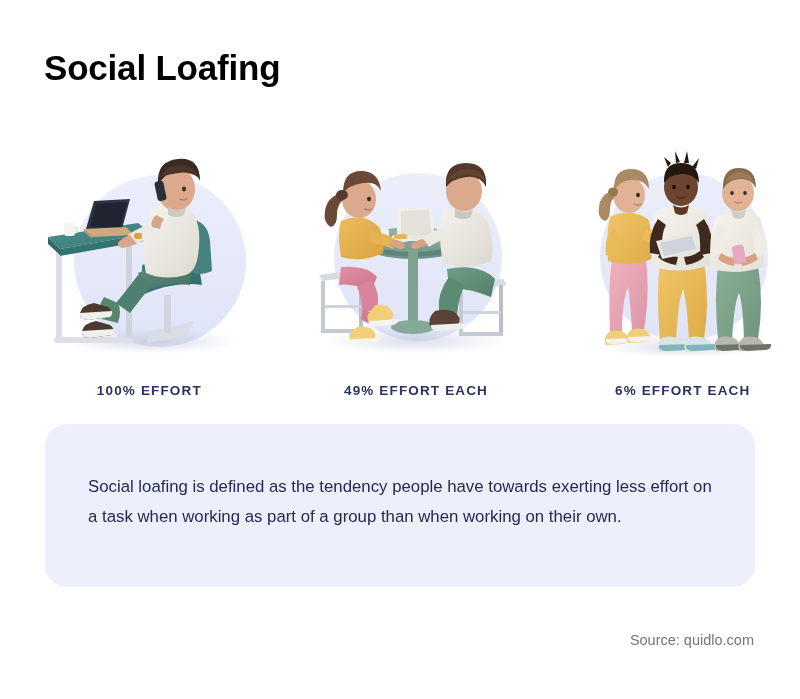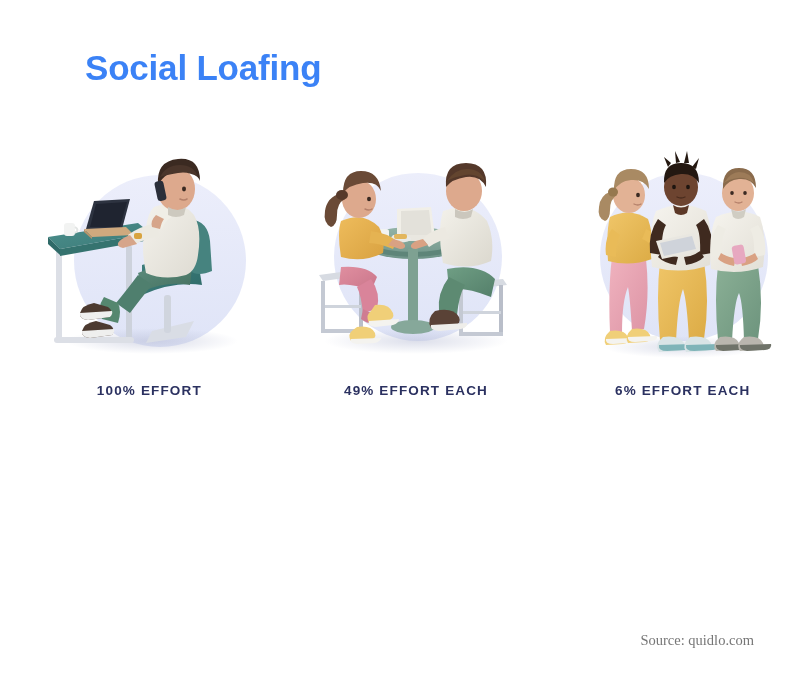--- a/index.html
+++ b/index.html
@@ -30,10 +30,9 @@
     font-size: 35px;
     font-weight: bold;
     letter-spacing: -0.2px;
-    color: #3b82f6;
+    color: #000000;
     line-height: 44px;
     white-space: nowrap;
-    margin-left: 41px;
   }
 
   

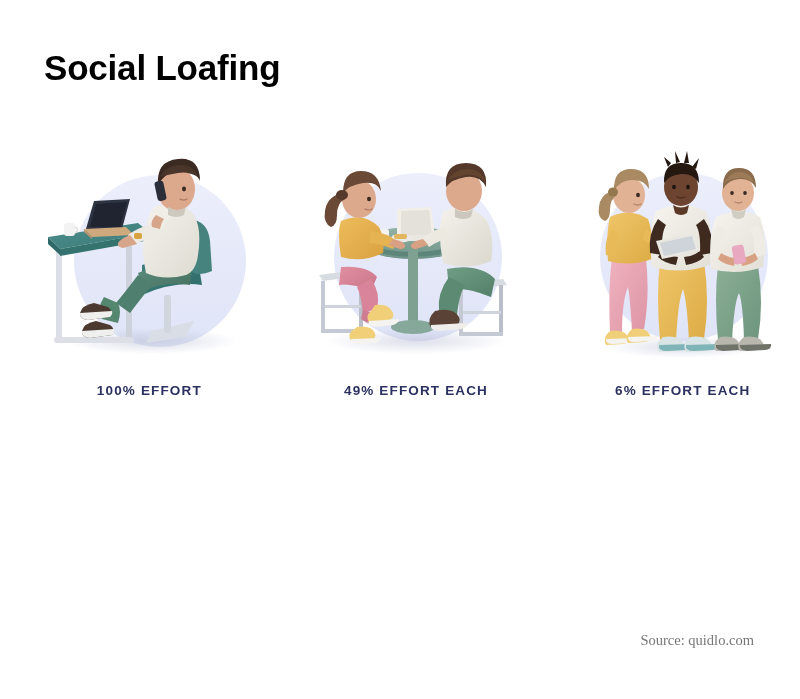--- a/index.html
+++ b/index.html
@@ -422,6 +422,9 @@
 
   </div>
 
+  <div class="desc-box">
+    <div class="desc-text">Social loafing is defined as the tendency people have towards exerting less effort on a task when working as part of a group than when working on their own.</div>
+  </div>
 
   <div class="source">Source: quidlo.com</div>
 

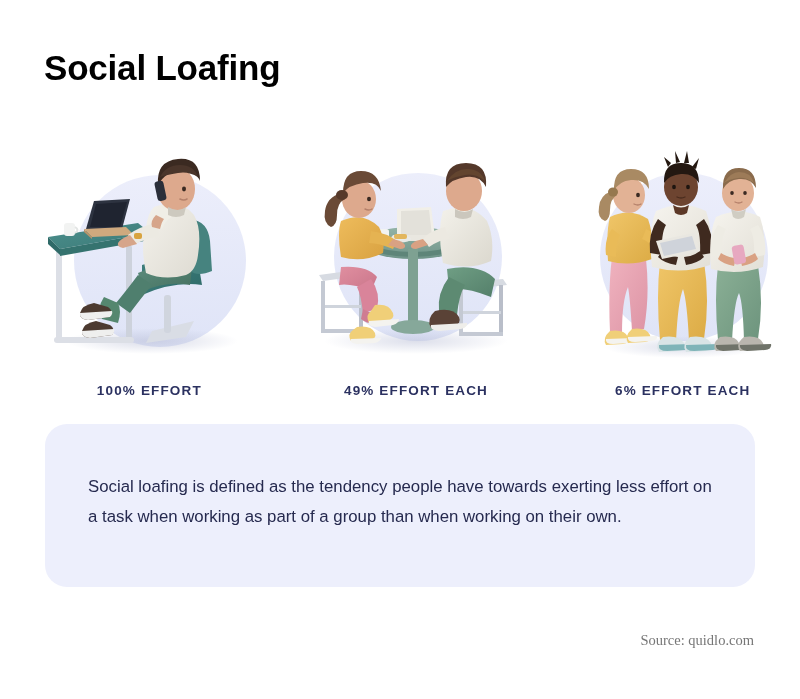--- a/index.html
+++ b/index.html
@@ -102,7 +102,6 @@
     font-size: 14.5px;
     color: #767676;
     white-space: nowrap;
-    font-family: Liberation Serif, serif;
   }
 </style>
 </head>

